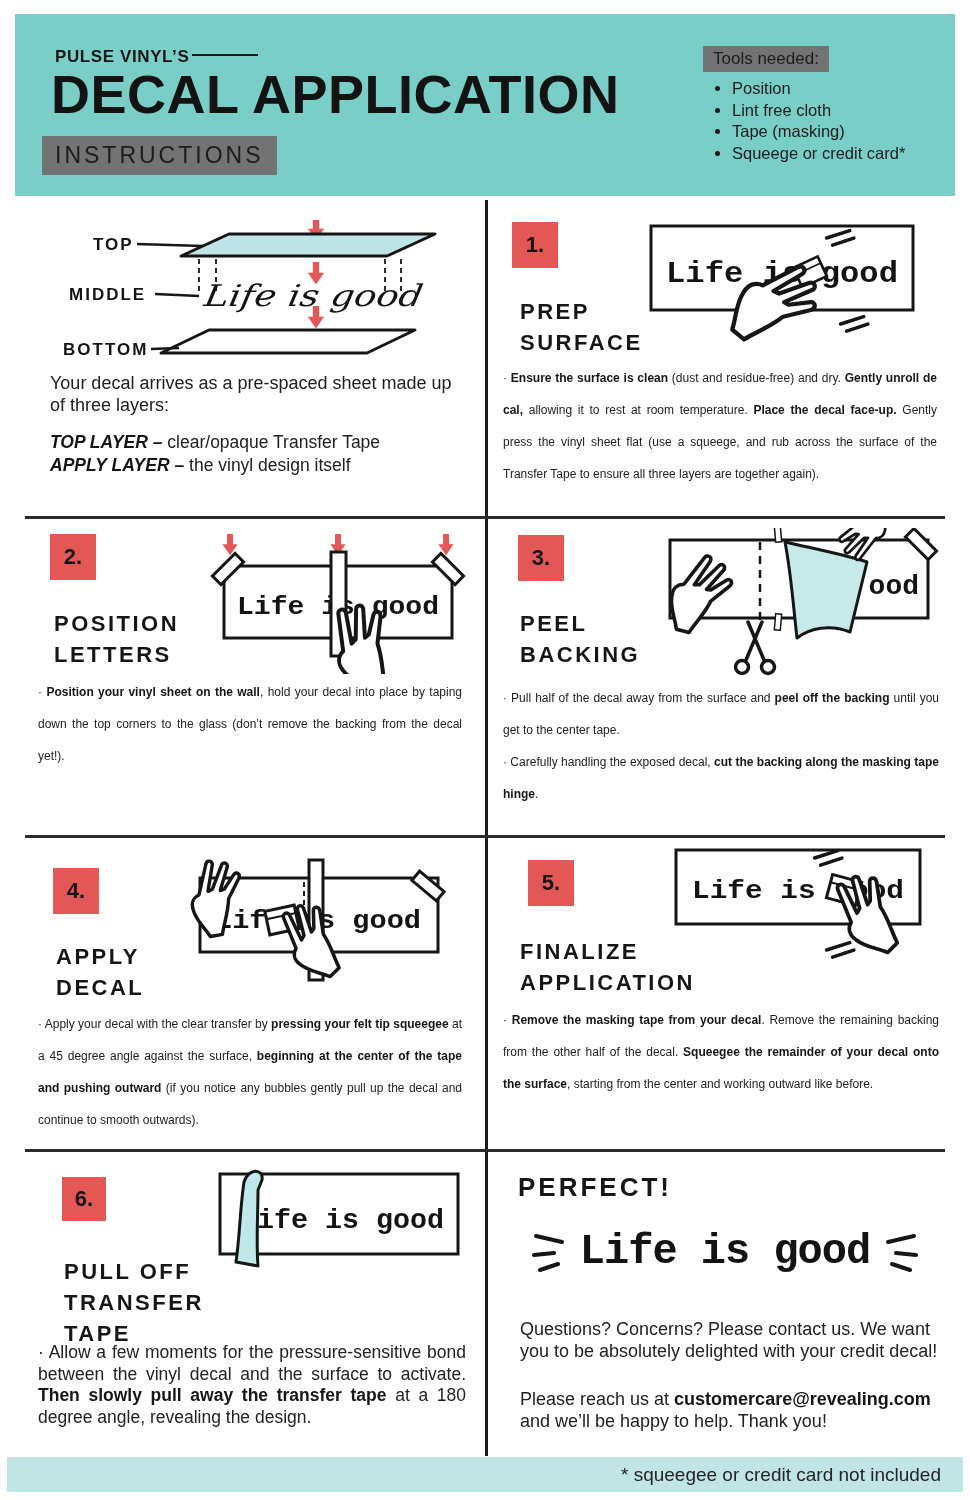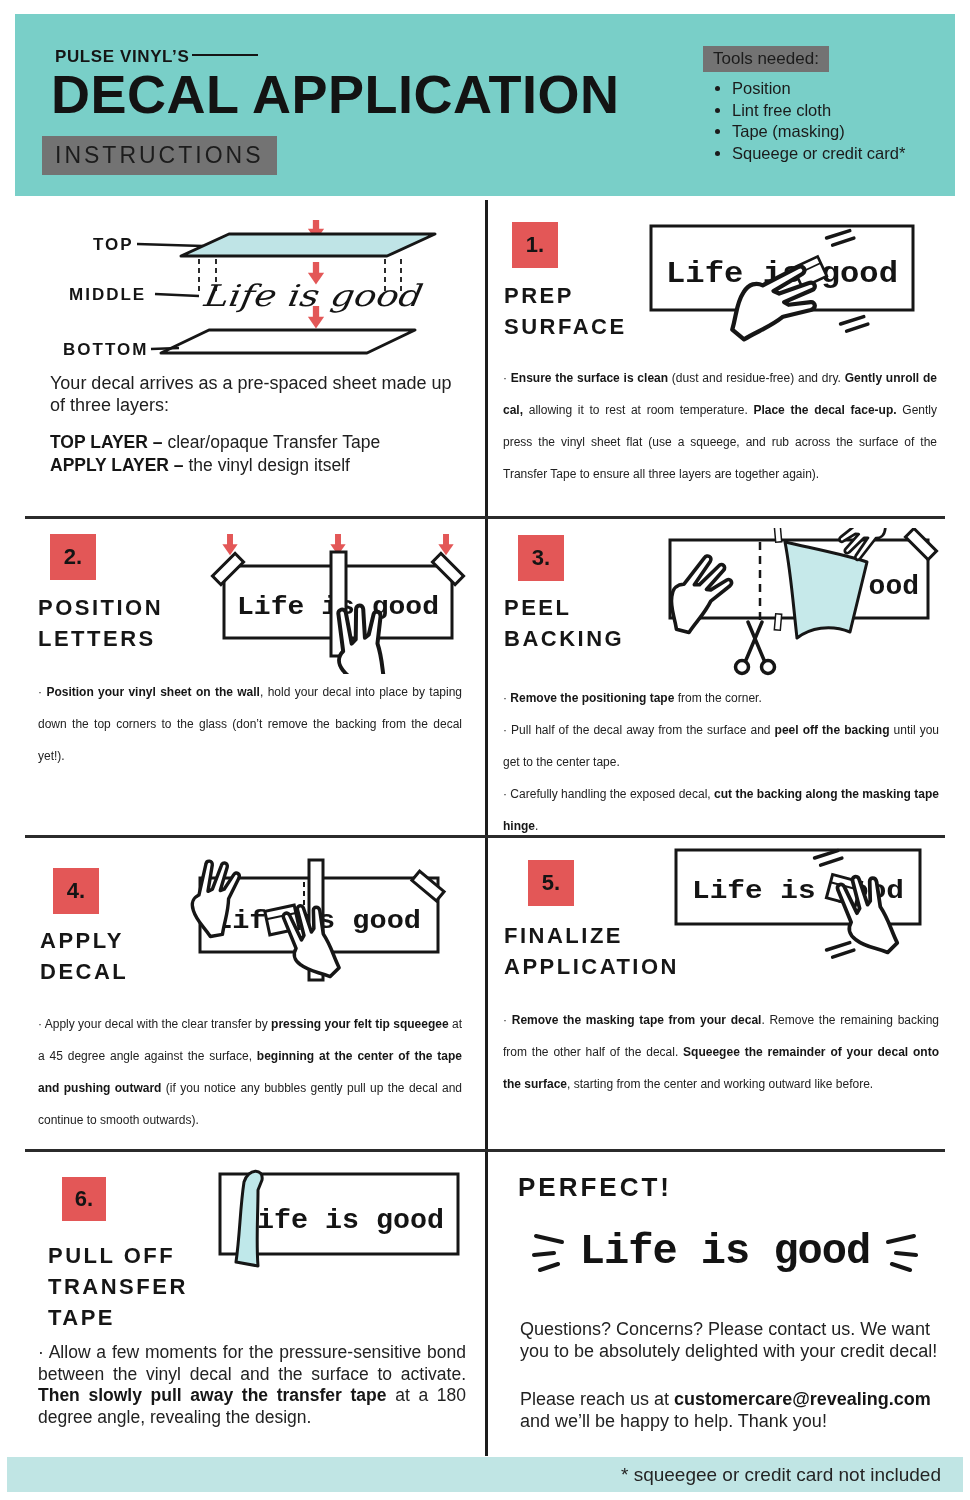--- a/index.html
+++ b/index.html
@@ -25,7 +25,7 @@
   
   .badge{position:absolute;width:46px;height:46px;background:#e35757;display:flex;align-items:center;justify-content:center;
          font-size:22px;font-weight:bold;color:#141414;}
-  .step-title{position:absolute;margin:0;font-size:22px;line-height:31px;font-weight:bold;letter-spacing:2.5px;
+  .step-title{position:absolute;margin:16px;font-size:22px;line-height:31px;font-weight:bold;letter-spacing:2.5px;
               color:#161616;white-space:pre-line;}
   .step-text{position:absolute;font-size:12px;line-height:32px;color:#222;text-align:justify;}
   .step-text p{margin:0;}

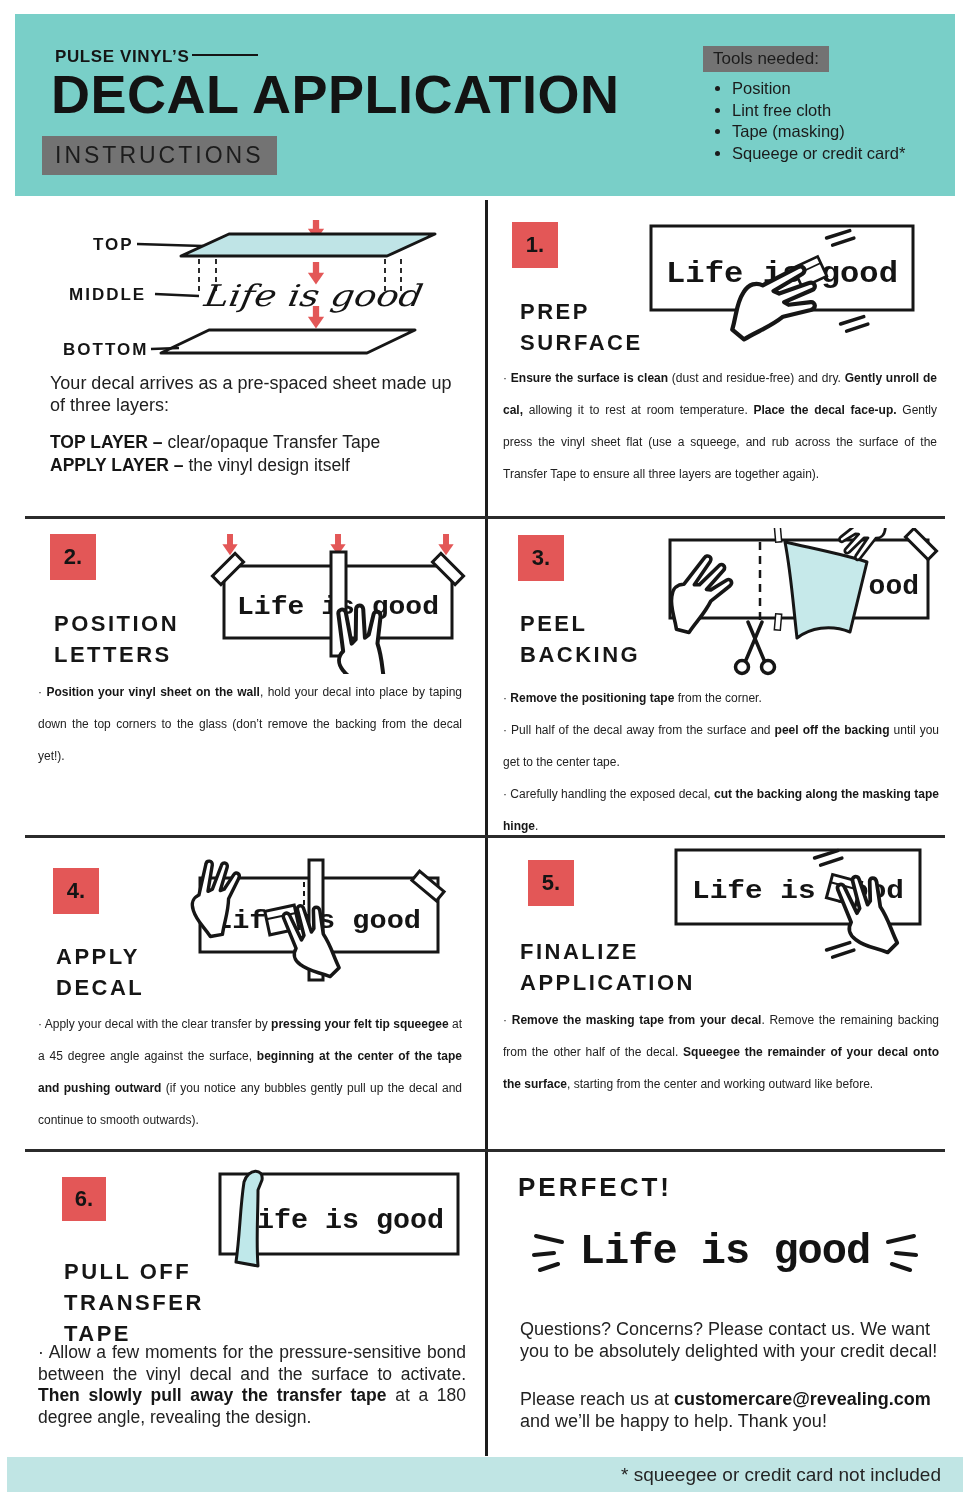--- a/index.html
+++ b/index.html
@@ -36,7 +36,7 @@
   .intro-lead{position:absolute;left:50px;top:372px;width:404px;margin:0;font-size:18px;line-height:22px;}
   .intro-layers{position:absolute;left:50px;top:431px;width:412px;font-size:17.5px;line-height:23px;}
   .intro-layers p{margin:0;}
-  .intro-layers b{font-weight:bold;color:#151515;}
+  .intro-layers b{font-weight:bold;color:#151515;font-style:italic;}
 
   
   .perfect-title{position:absolute;left:518px;top:1172px;margin:0;font-size:26px;letter-spacing:3px;font-weight:bold;color:#161616;}

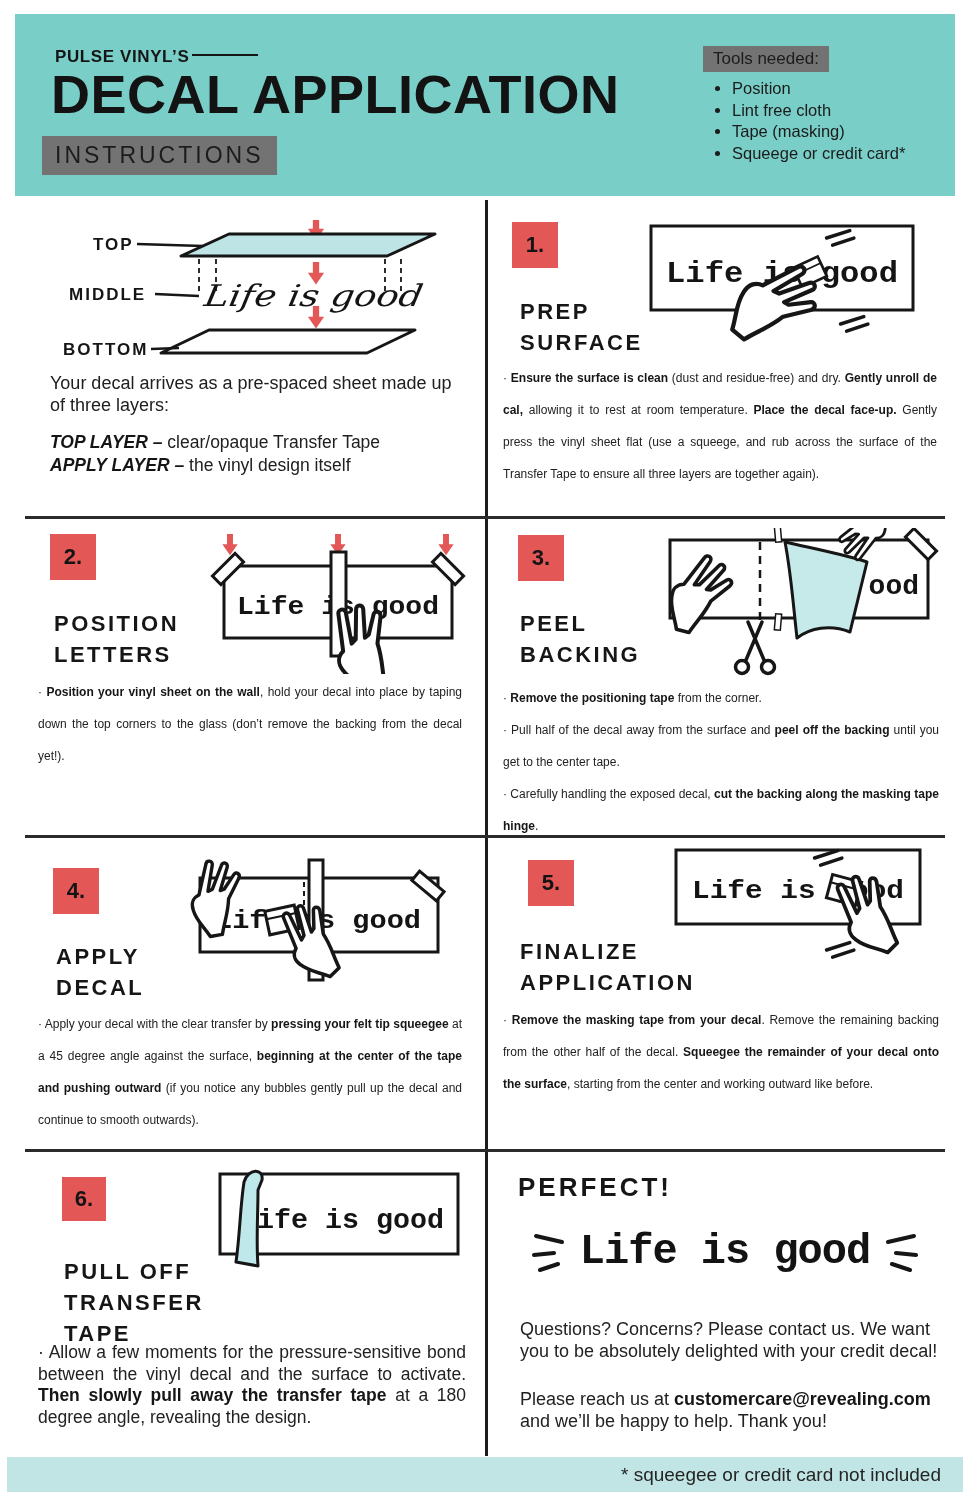--- a/index.html
+++ b/index.html
@@ -197,7 +197,6 @@
       <use href="#scissors-def" transform="translate(110,94)"></use>
     </svg>
     <div class="step-text" style="left:503px;top:682px;width:436px">
-      <p><span>· </span><b>Remove the positioning tape</b><span> from the corner.</span></p>
       <p><span>· Pull half of the decal away from the surface and </span><b>peel off the backing</b><span> until you get to the center tape.</span></p>
       <p><span>· Carefully handling the exposed decal, </span><b>cut the backing along the masking tape hinge</b><span>.</span></p>
     </div>

